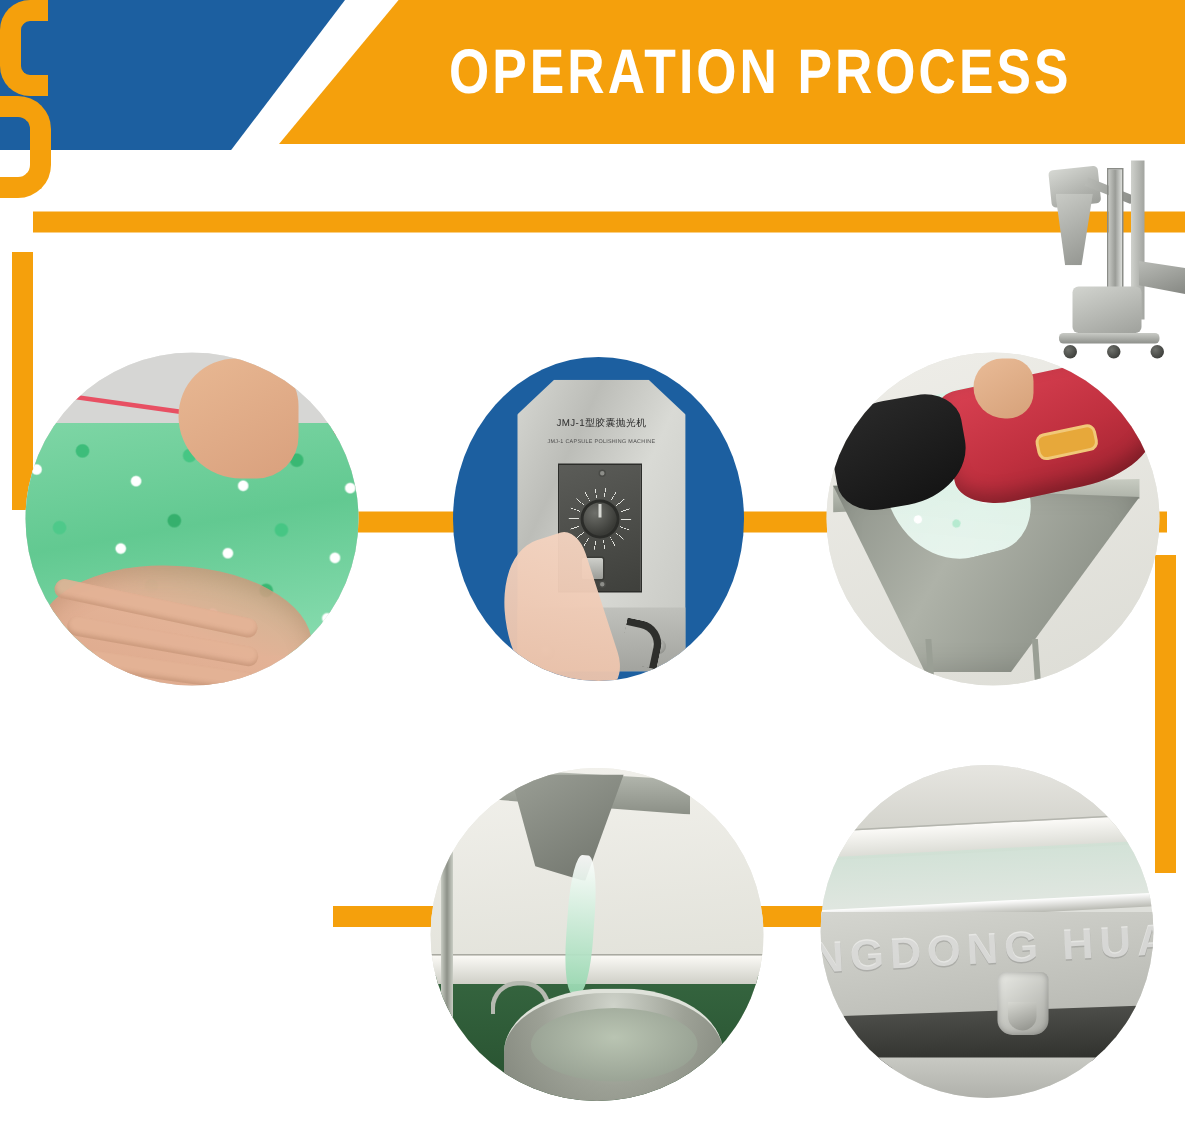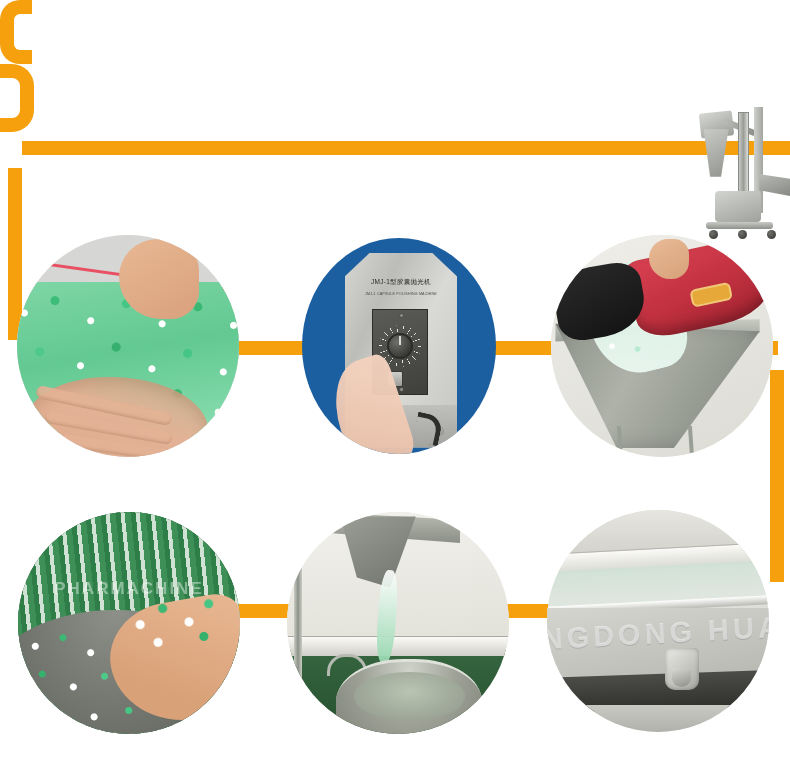--- a/index.html
+++ b/index.html
@@ -498,6 +498,11 @@
 
 <div id="page">
 
+  <div class="header">
+    <div class="hdr-blue"></div>
+    <div class="hdr-orange"></div>
+    <div class="hdr-title">OPERATION PROCESS</div>
+  </div>
 
   <div class="connectors">
     <div class="conn conn-left-h-top"></div>

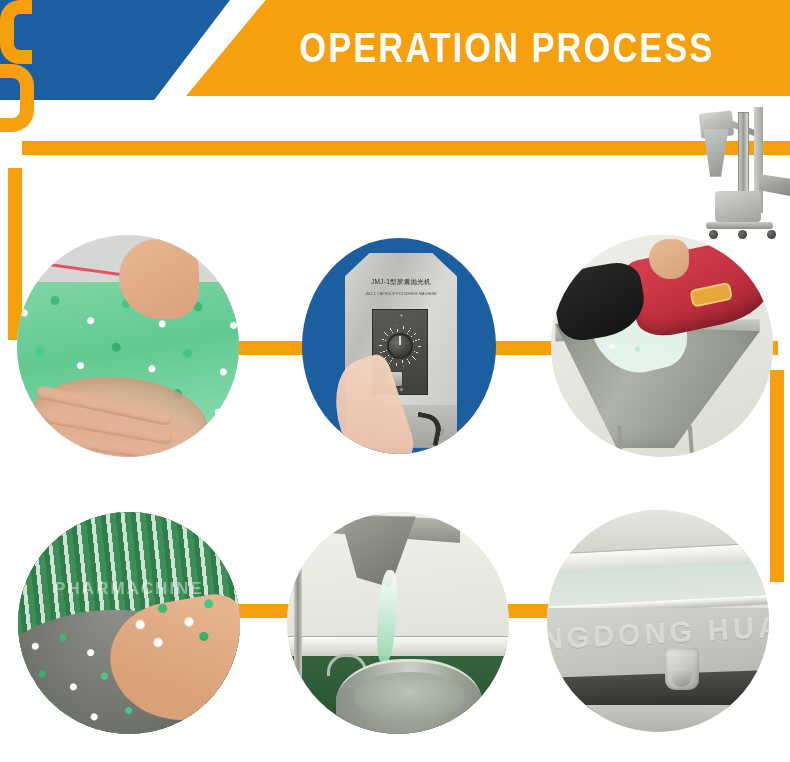--- a/index.html
+++ b/index.html
@@ -584,15 +584,6 @@
 
   </div>
 
-  <div class="circle c4">
-    <div class="ph c4-drum"></div>
-    <div class="c4-basin"></div>
-    <div class="c4-pile"></div>
-    <div class="c4-hand"></div>
-    <div class="c4-scoop"></div>
-    <div class="c4-wm">PHARMACHINE</div>
-
-  </div>
 
   <div class="circle c5">
     <div class="ph c5-wall"></div>

